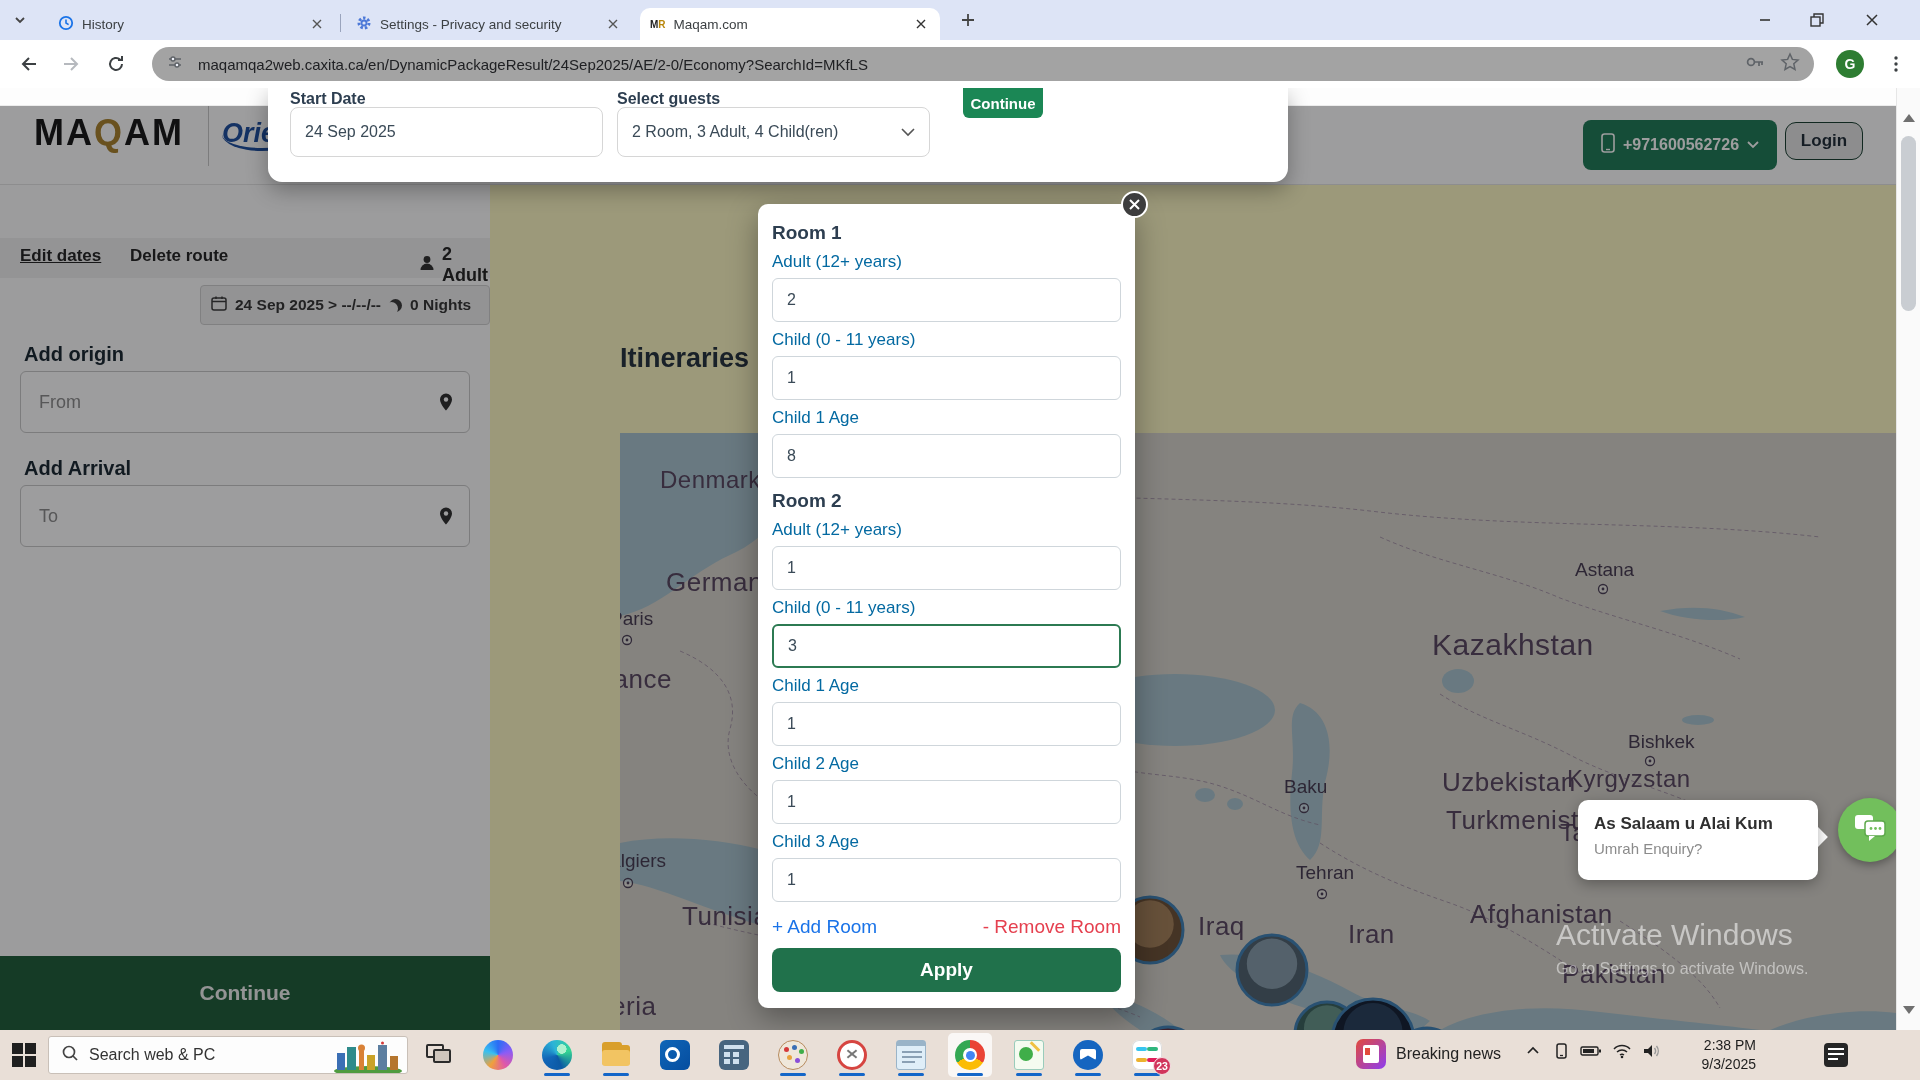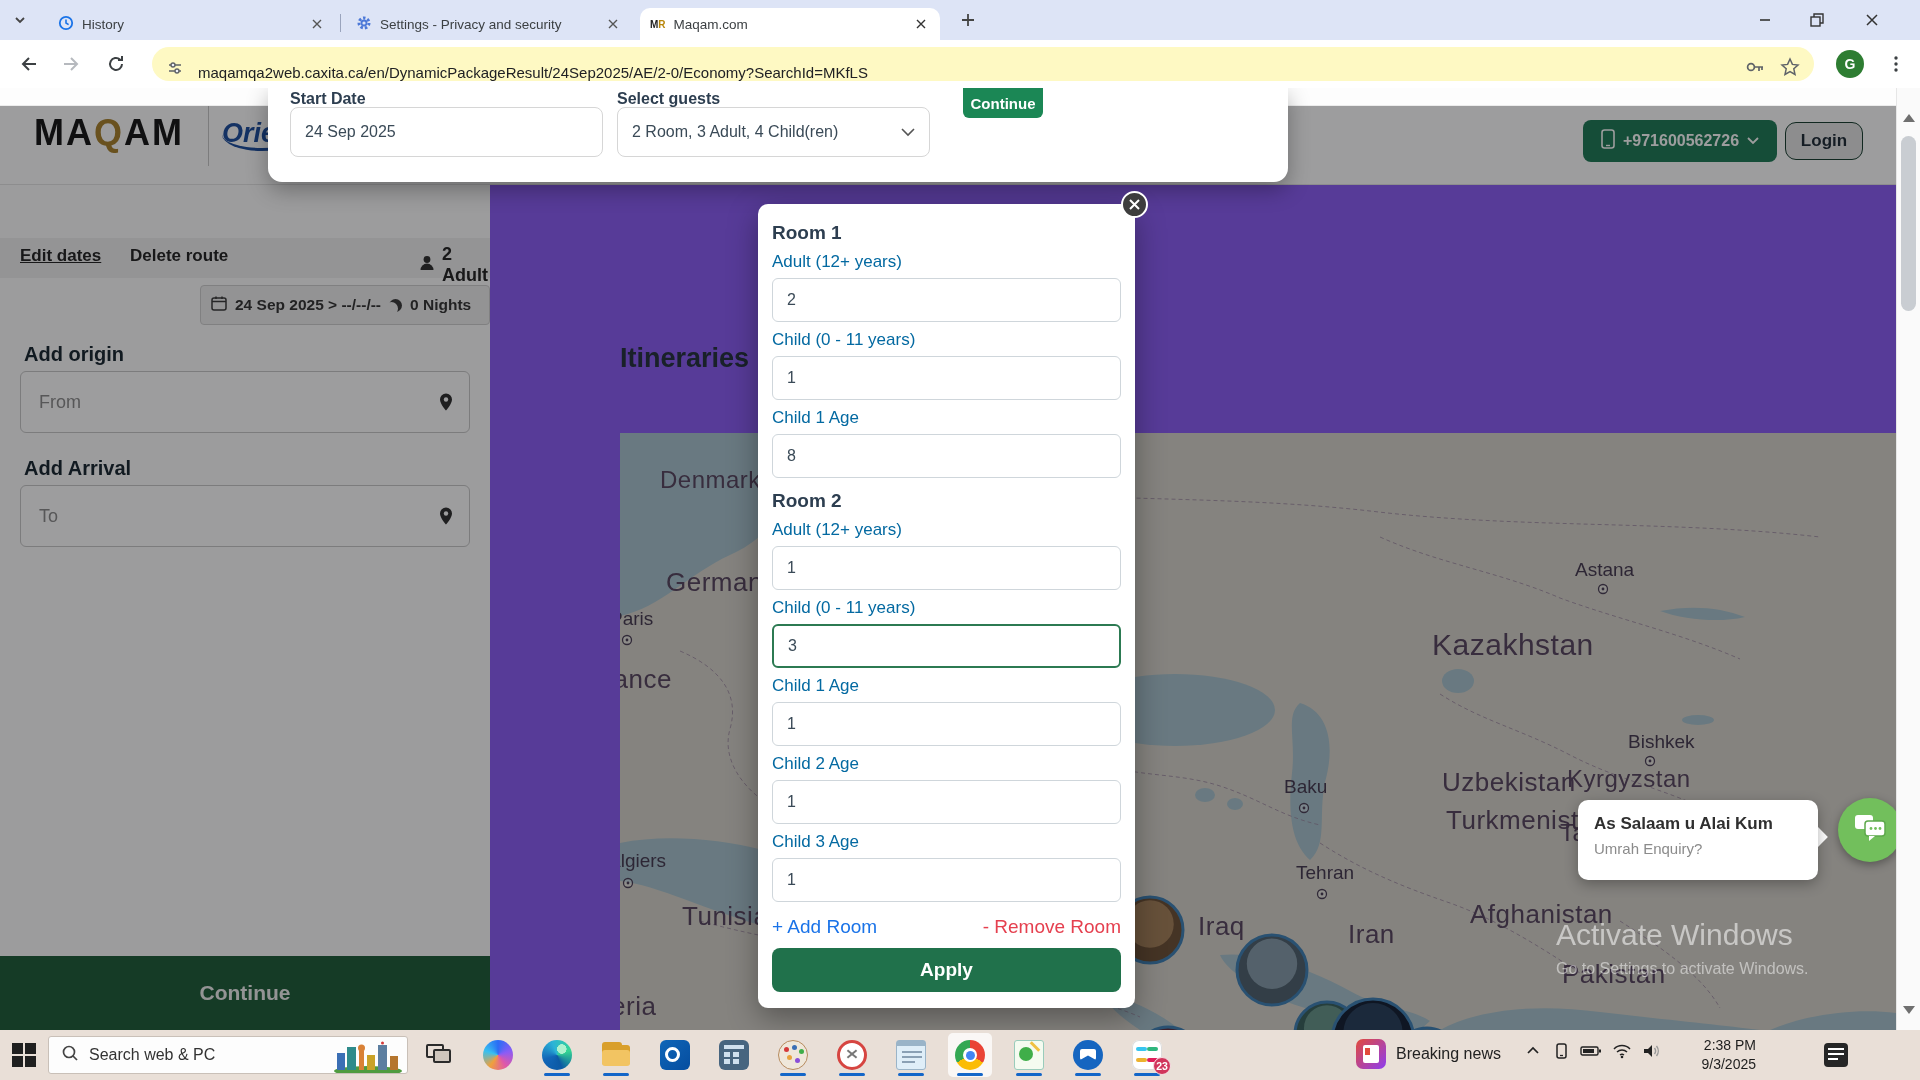--- a/index.html
+++ b/index.html
@@ -17,7 +17,7 @@
   .winbtn { position:absolute; top:6px; width:40px; height:28px; display:flex; align-items:center; justify-content:center; }
   #urlrow { position:absolute; left:0; top:40px; width:1920px; height:48px; background:#fff; }
   .navbtn { position:absolute; top:10px; width:28px; height:28px; display:flex; align-items:center; justify-content:center; }
-  #urlpill { position:absolute; left:152px; top:7px; width:1662px; height:34px; background:#fef9c3; border-radius:17px; display:flex; align-items:flex-end; }
+  #urlpill { position:absolute; left:152px; top:7px; width:1662px; height:34px; background:#a3a3a3; border-radius:17px; display:flex; align-items:center; }
   #urltext { font-size:15px; color:#202124; margin-left:14px; white-space:nowrap; }
   #avatar { position:absolute; left:1836px; top:10px; width:28px; height:28px; border-radius:50%; background:#2e7d32; color:#fff; font-size:14px; font-weight:700; display:flex; align-items:center; justify-content:center; }
 

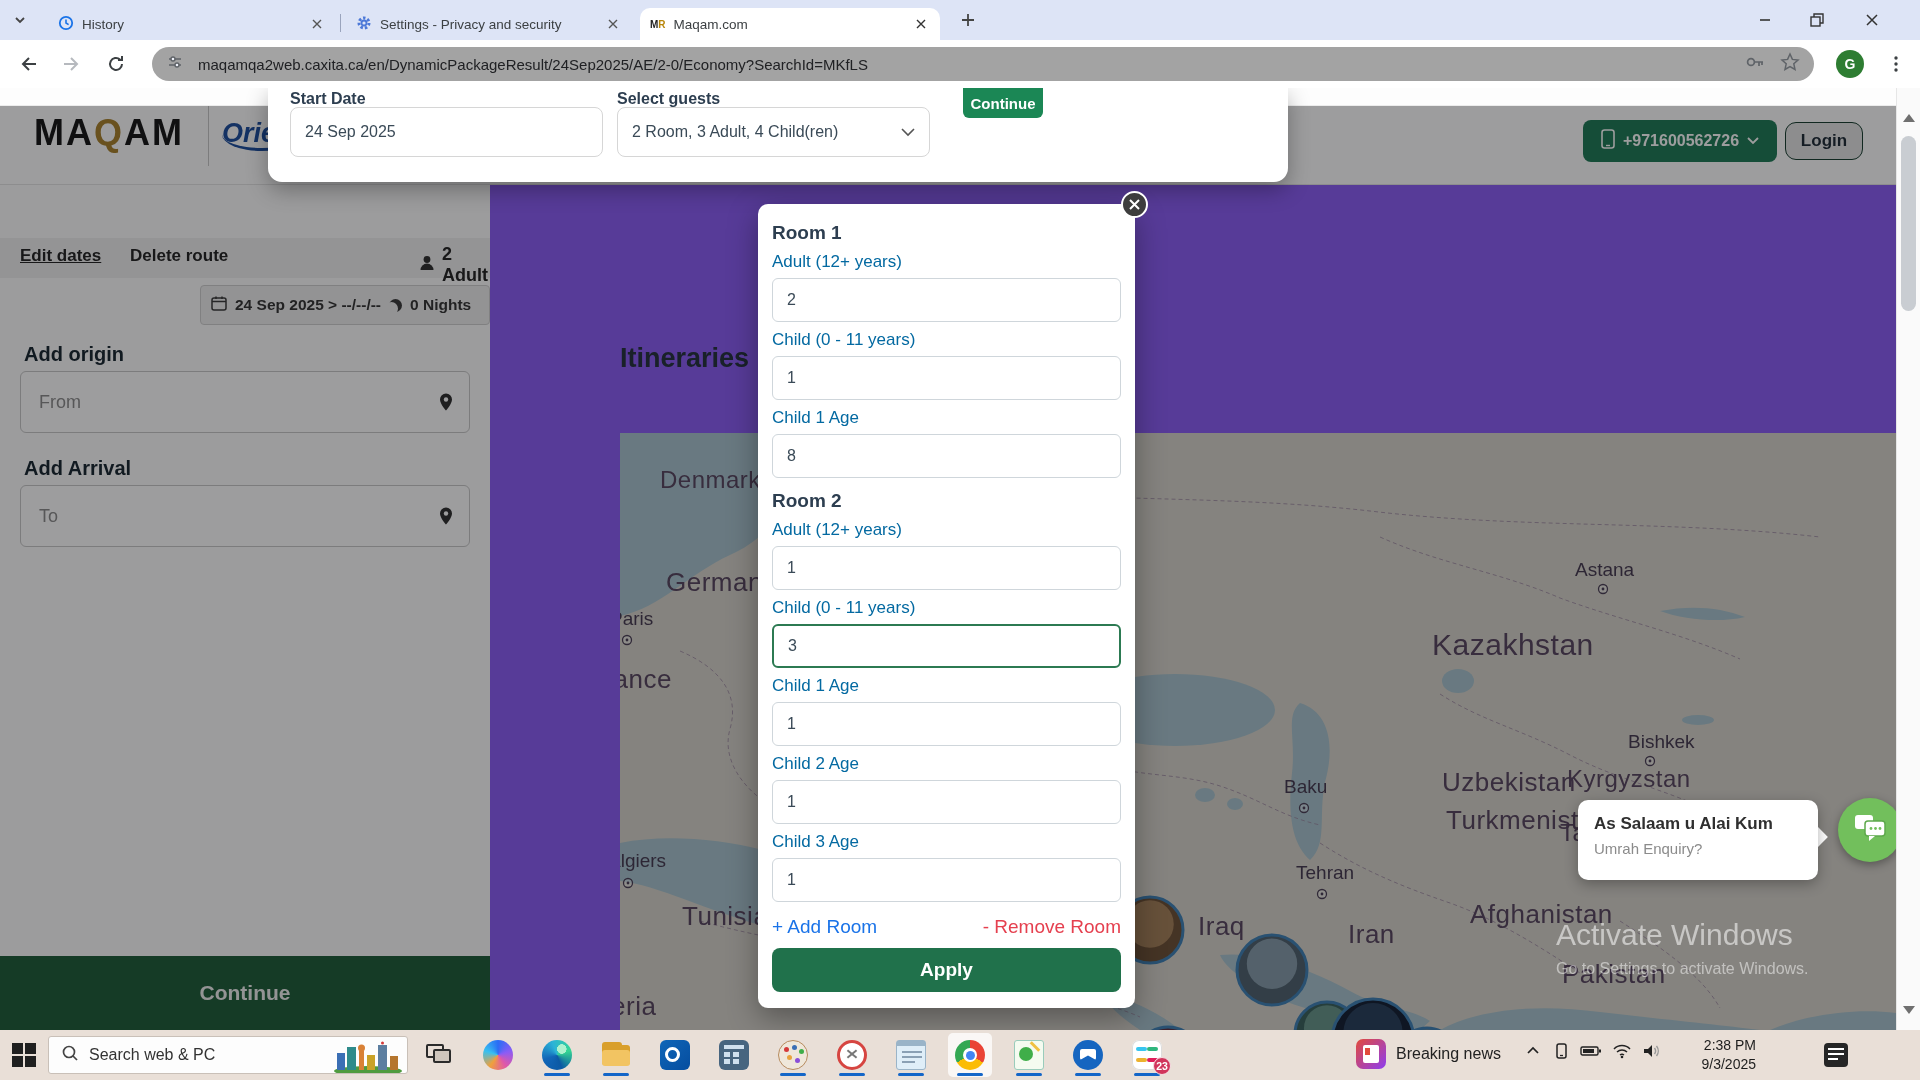--- a/index.html
+++ b/index.html
@@ -32,7 +32,7 @@
   #logo-divider { position:absolute; left:208px; top:18px; width:1px; height:60px; background:#c9c9c9; }
   #brand2 { position:absolute; left:222px; top:30px; font-size:27px; font-weight:800; font-style:italic; color:#1c4e9e; }
   #brand2 u { text-decoration:none; border-bottom:3px solid #1c4e9e; border-radius:50%; }
-  #phonebtn { position:absolute; left:1583px; top:32px; width:194px; height:42px; background:#1d7a55; border-radius:8px; color:#fff; font-size:16px; font-weight:600; display:flex; align-items:center; justify-content:center; gap:8px; }
+  #phonebtn { position:absolute; left:1583px; top:32px; width:194px; height:50px; background:#1d7a55; border-radius:8px; color:#fff; font-size:16px; font-weight:600; display:flex; align-items:center; justify-content:center; gap:8px; }
   #loginbtn { position:absolute; left:1785px; top:34px; width:78px; height:38px; background:#e5e5e5; border:1.5px solid #163d2e; border-radius:11px; color:#1d2a35; font-size:17px; font-weight:700; display:flex; align-items:center; justify-content:center; }
 
   #sidebar { position:absolute; left:0; top:97px; width:490px; height:845px; background:#fdfdfd; }

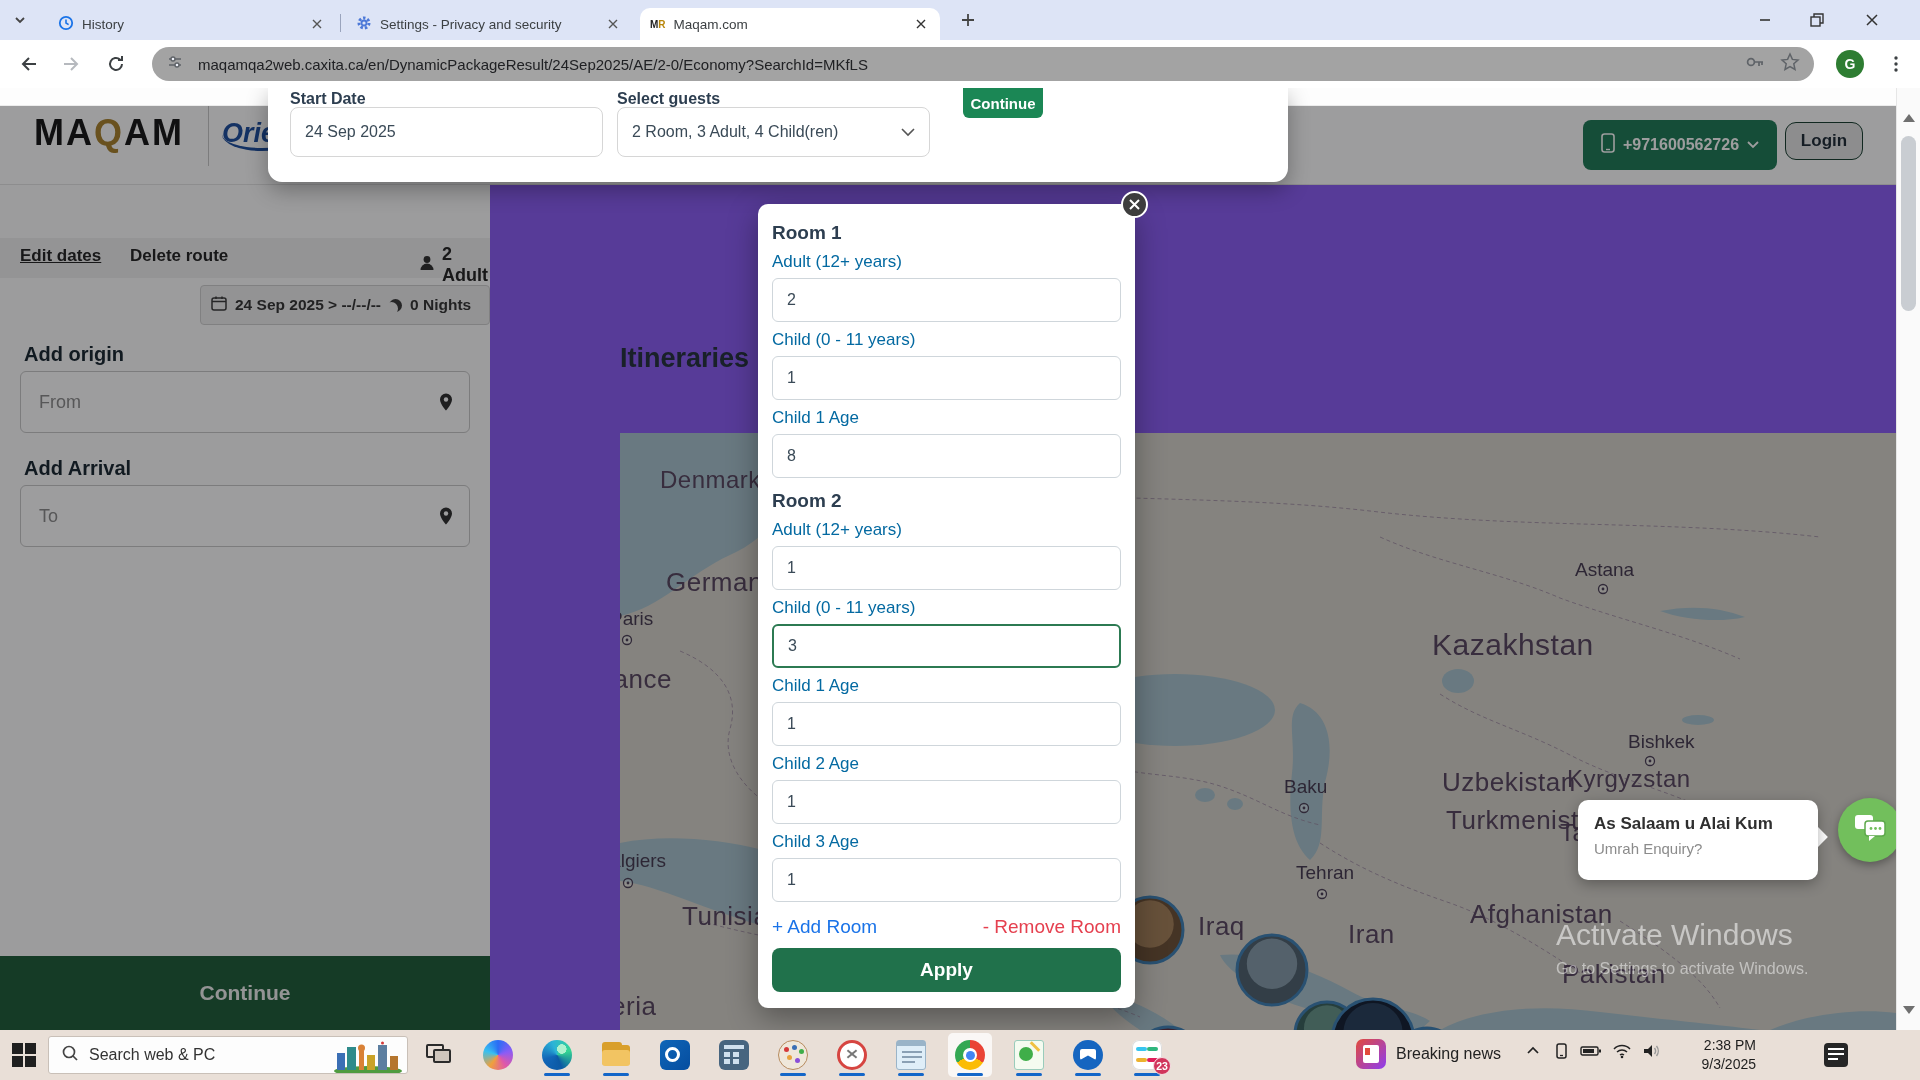--- a/index.html
+++ b/index.html
@@ -49,7 +49,7 @@
   .pin { position:absolute; width:20px; height:20px; }
   #sb-continue { position:absolute; left:0; top:771px; width:490px; height:74px; background:#1d5c38; color:#f0f0f0; font-size:21px; font-weight:700; display:flex; align-items:center; justify-content:center; }
 
-  #mainarea { position:absolute; left:490px; top:97px; width:1406px; height:845px; background:#8b5cf6; }
+  #mainarea { position:absolute; left:490px; top:97px; width:1406px; height:845px; background:#fef9c3; }
   #itineraries-title { position:absolute; left:130px; top:158px; font-size:27px; font-weight:800; color:#24313c; }
   #mapwrap { position:absolute; left:130px; top:248px; width:1276px; height:597px; background:#d8d4cb; }
   #mapsvg text { font-family:"Liberation Sans",sans-serif; }

